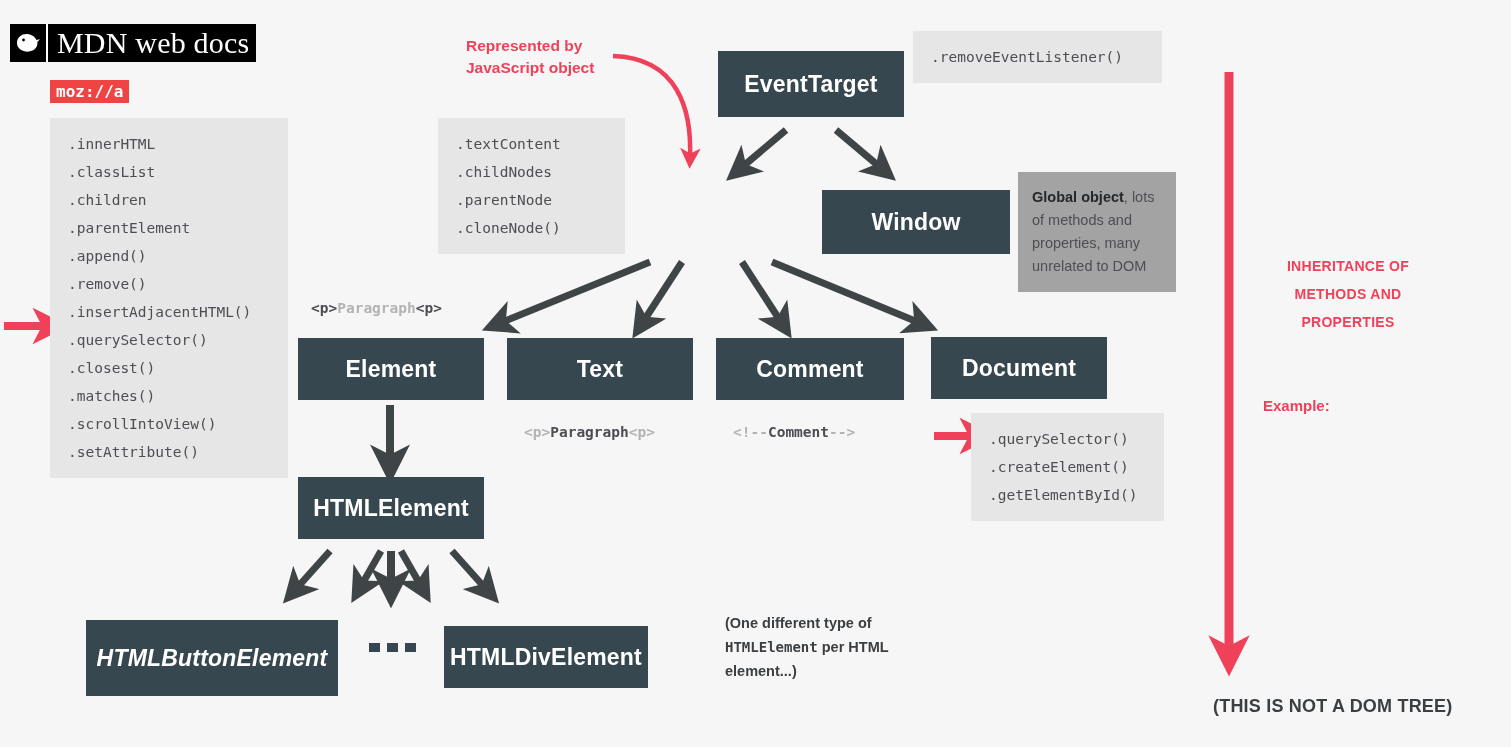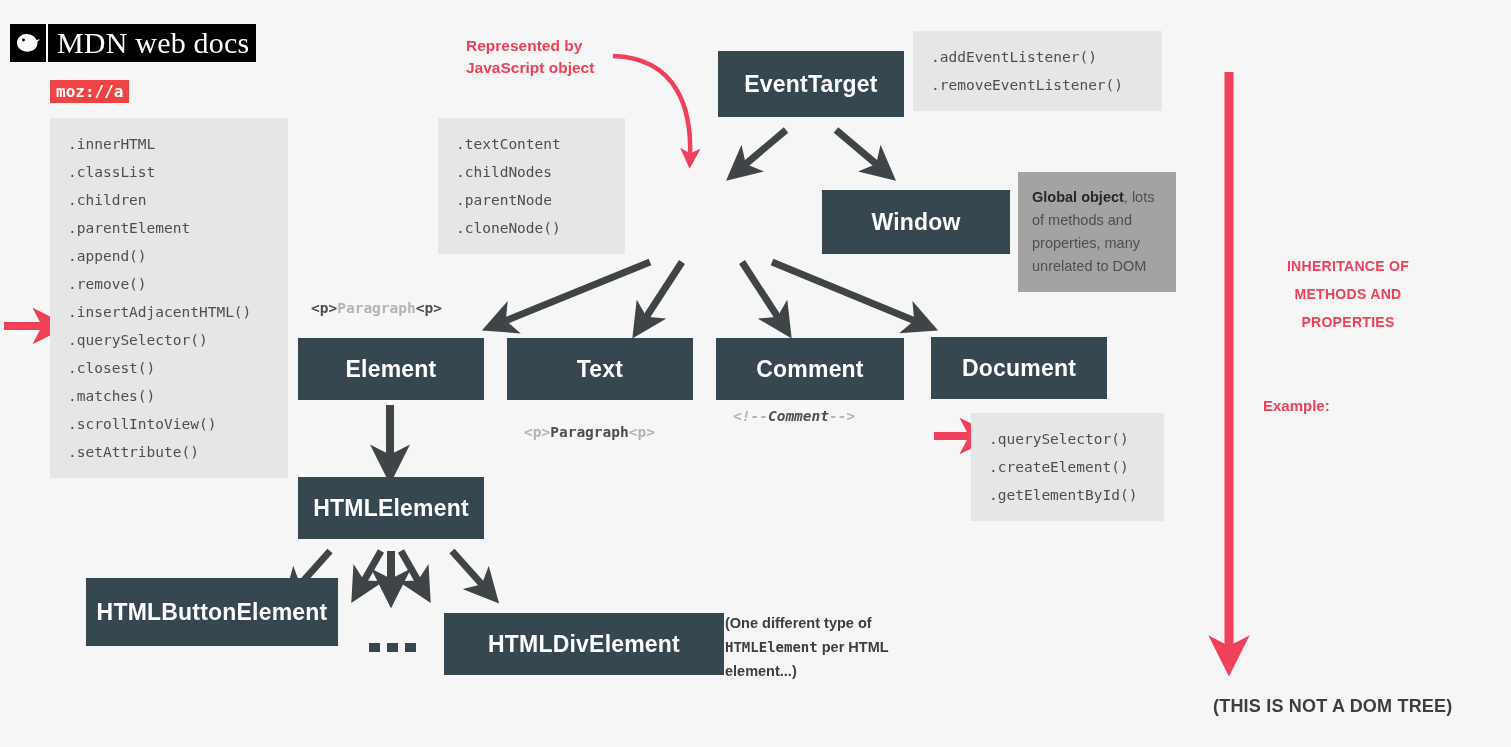--- a/index.html
+++ b/index.html
@@ -186,7 +186,6 @@
   </div>
 
   <div class="code-box abs" style="left:913px; top:31px; width:249px;">
-    <div>.addEventListener()</div>
     <div>.removeEventListener()</div>
   </div>
 

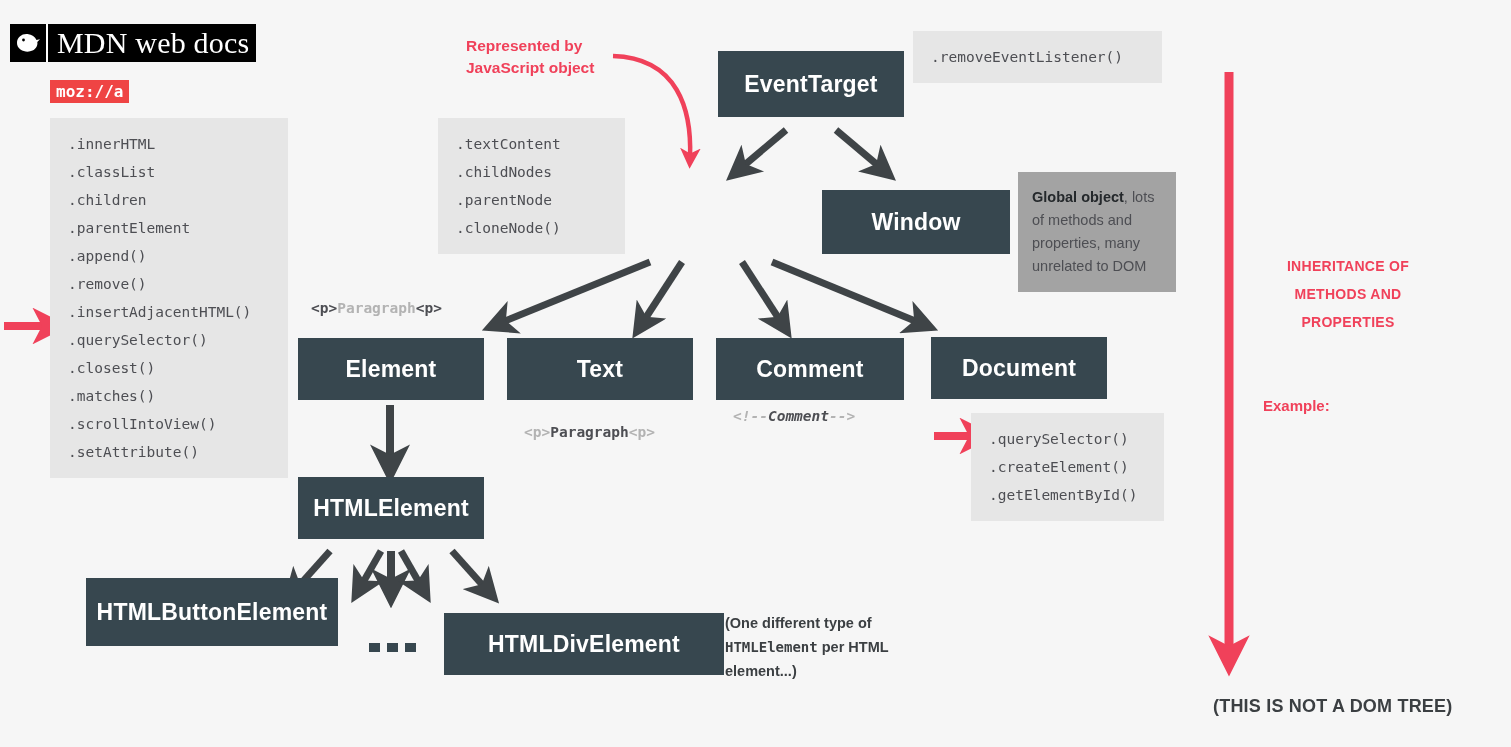--- a/index.html
+++ b/index.html
@@ -253,7 +253,7 @@
     <span class="dim">&lt;p&gt;</span><span>Paragraph</span><span class="dim">&lt;p&gt;</span>
   </div>
 
-  <div class="tag-label abs" style="left:733px; top:408px;font-style:italic;">
+  <div class="tag-label abs" style="left:733px; top:424px;">
     <span class="dim">&lt;!--</span><span>Comment</span><span class="dim">--&gt;</span>
   </div>
 

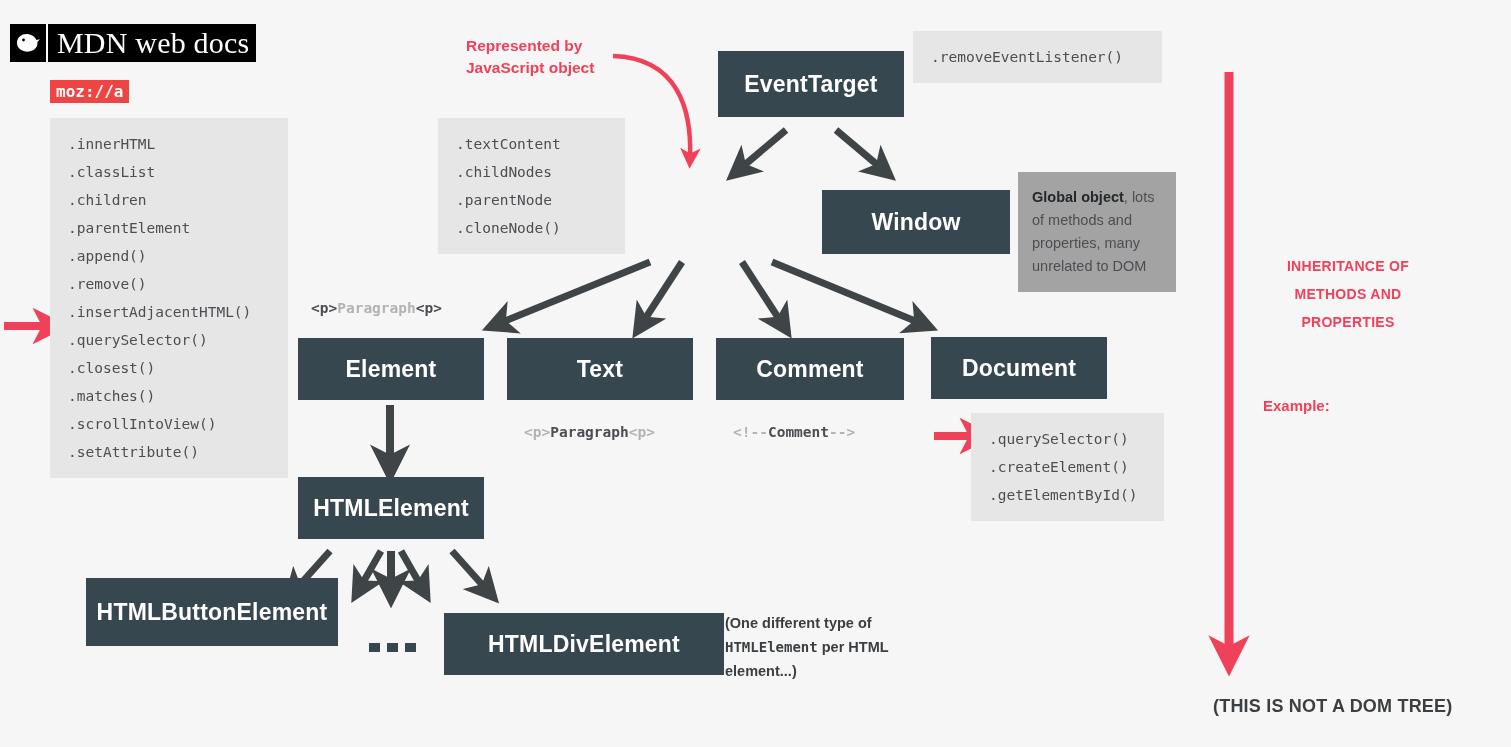--- a/index.html
+++ b/index.html
@@ -229,7 +229,7 @@
     <span>HTMLElement</span>
   </div>
 
-  <div class="node-box abs" style="left:86px; top:578px; width:252px; height:68px;">
+  <div class="node-box abs" style="left:86px; top:620px; width:252px; height:76px;font-style:italic;">
     <span>HTMLButtonElement</span>
   </div>
 

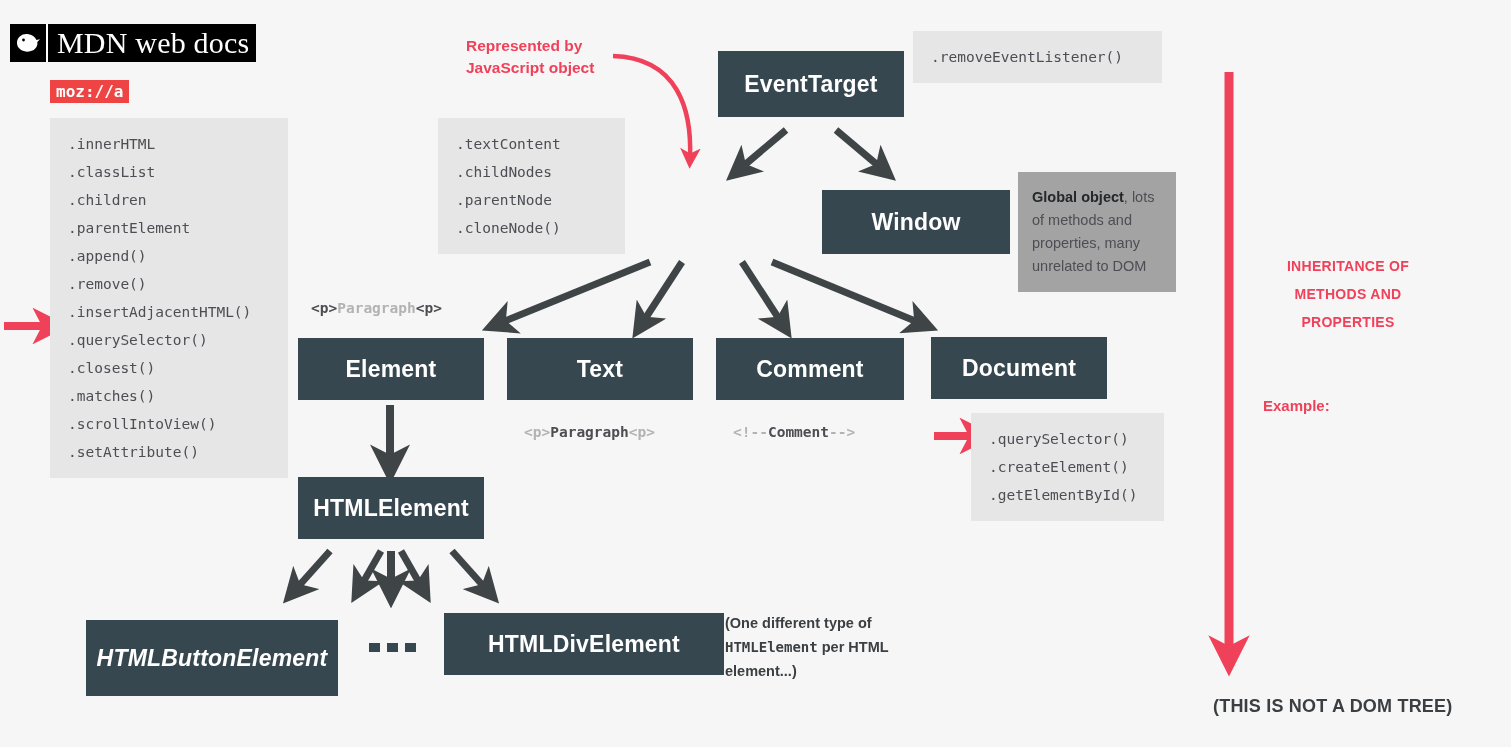--- a/index.html
+++ b/index.html
@@ -233,7 +233,7 @@
     <span>HTMLButtonElement</span>
   </div>
 
-  <div class="node-box abs" style="left:444px; top:613px; width:280px; height:62px;">
+  <div class="node-box abs" style="left:444px; top:626px; width:204px; height:62px;">
     <span>HTMLDivElement</span>
   </div>
 

